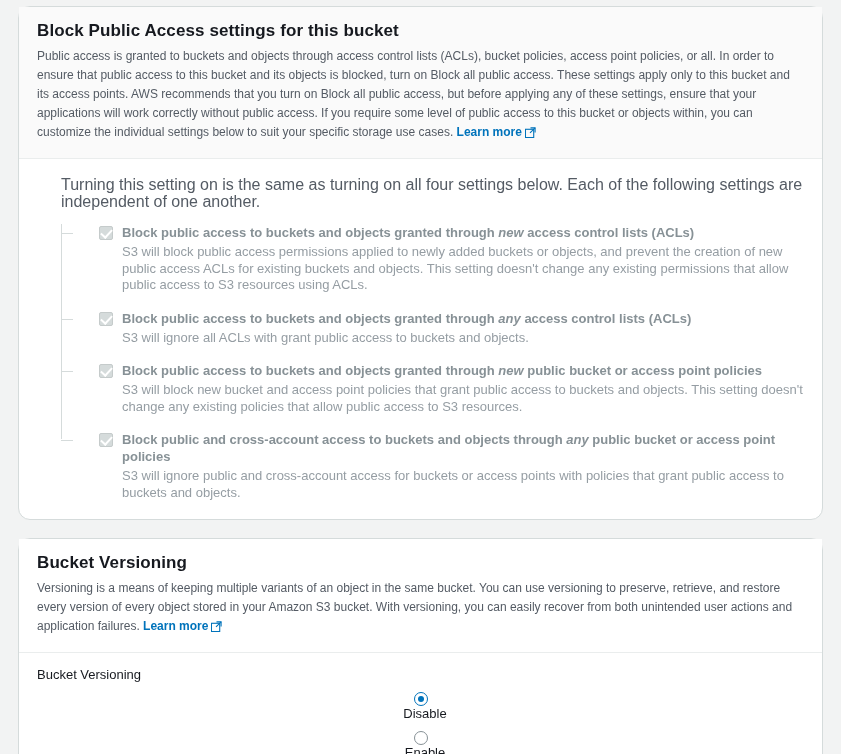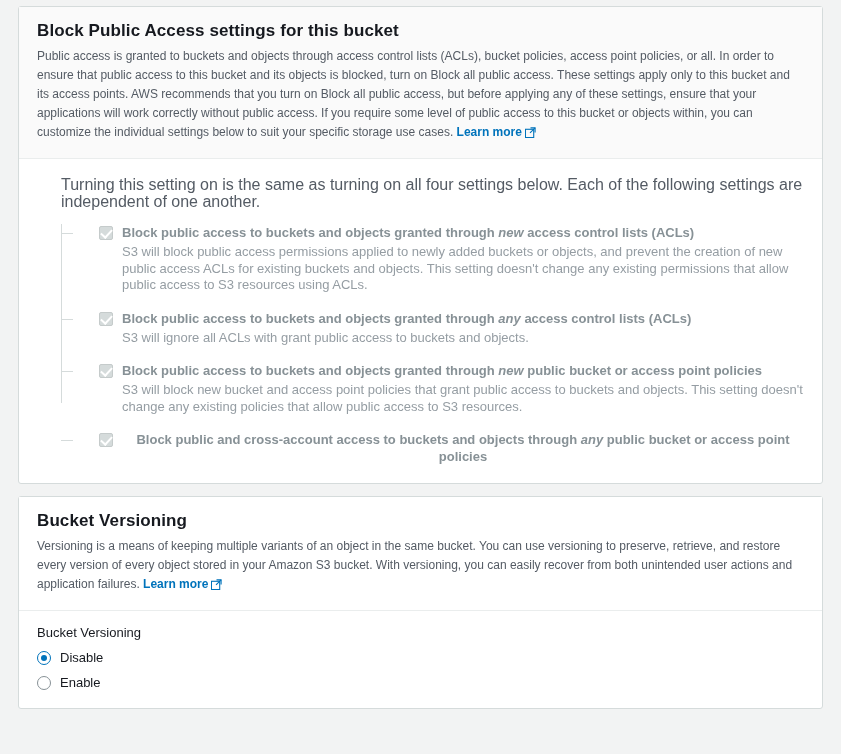--- a/index.html
+++ b/index.html
@@ -22,8 +22,8 @@
   .card {
     background: #ffffff;
     border: 1px solid #d5dbdb;
-    border-radius: 3px;
-    margin: 0 18px 12px 18px;
+    border-radius: 12px;
+    margin: 0 18px 18px 18px;
   }
   .card-header {
     padding: 14px 18px 14px 18px;

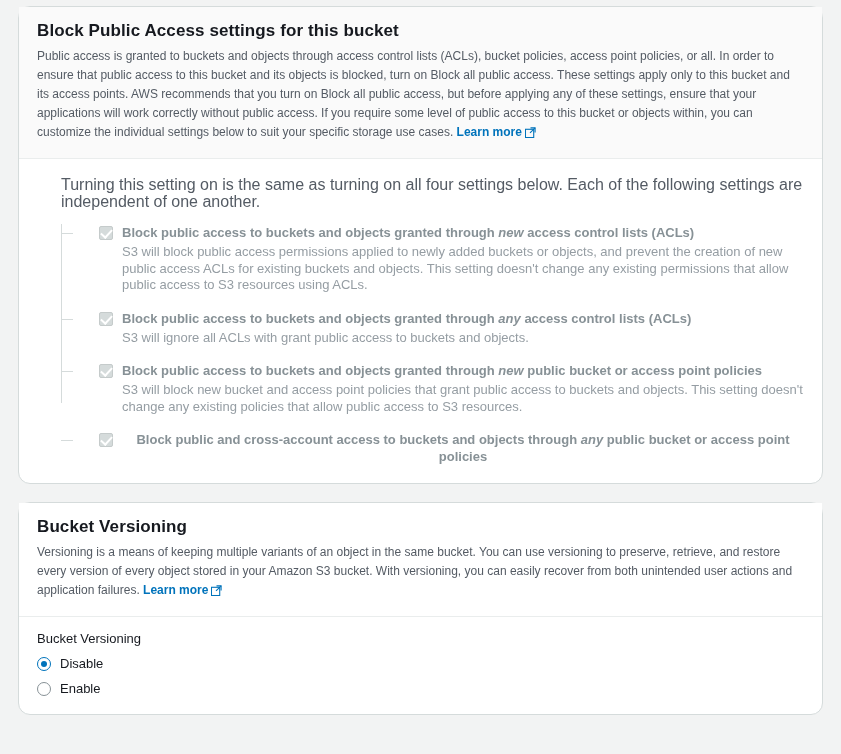--- a/index.html
+++ b/index.html
@@ -146,7 +146,6 @@
   }
   .tree-item:last-child {
     margin-bottom: 0;
-    text-align: center;
   }
   .tree-item .elbow {
     position: absolute;

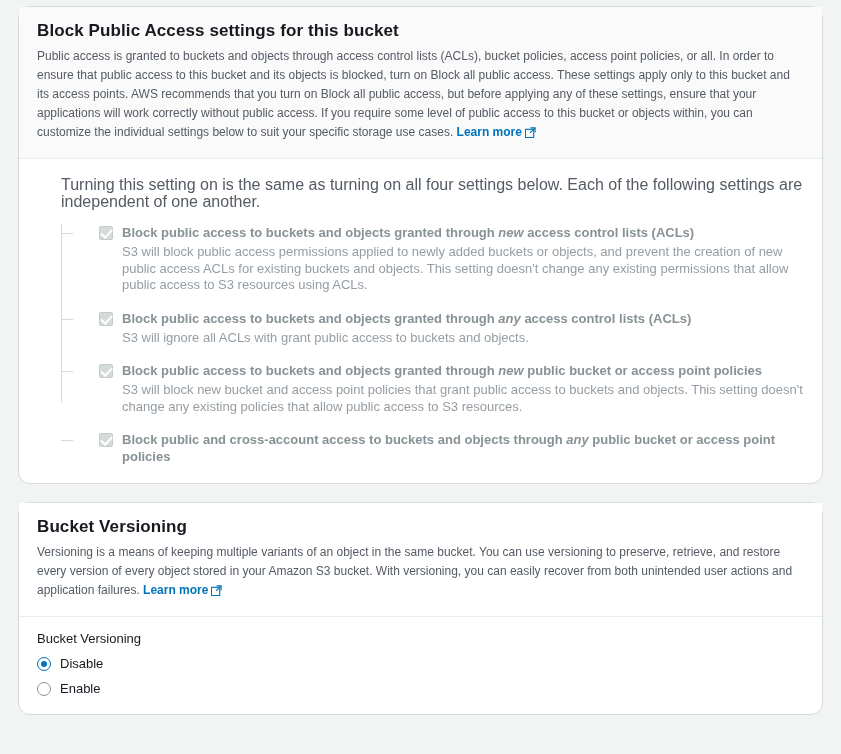--- a/index.html
+++ b/index.html
@@ -264,6 +264,7 @@
               </span>
             <span class="chk-label muted"><span>Block public and cross-account access to buckets and objects through </span><em>any</em><span> public bucket or access point policies</span></span>
           </div>
+          <p class="sub-desc muted" style="margin-left:23px">S3 will ignore public and cross-account access for buckets or access points with policies that grant public access to buckets and objects.</p>
         </div>
 
       </div>

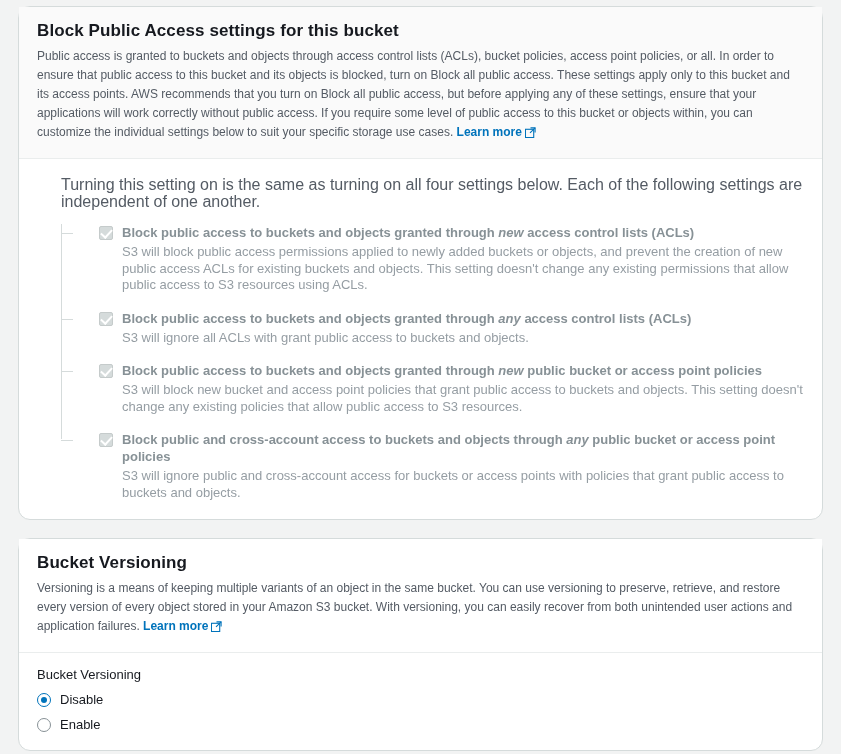--- a/index.html
+++ b/index.html
@@ -166,6 +166,7 @@
     display: flex;
     align-items: center;
     margin-bottom: 10px;
+    flex-direction: column;
   }
   .radio-row:last-child {
     margin-bottom: 0;

